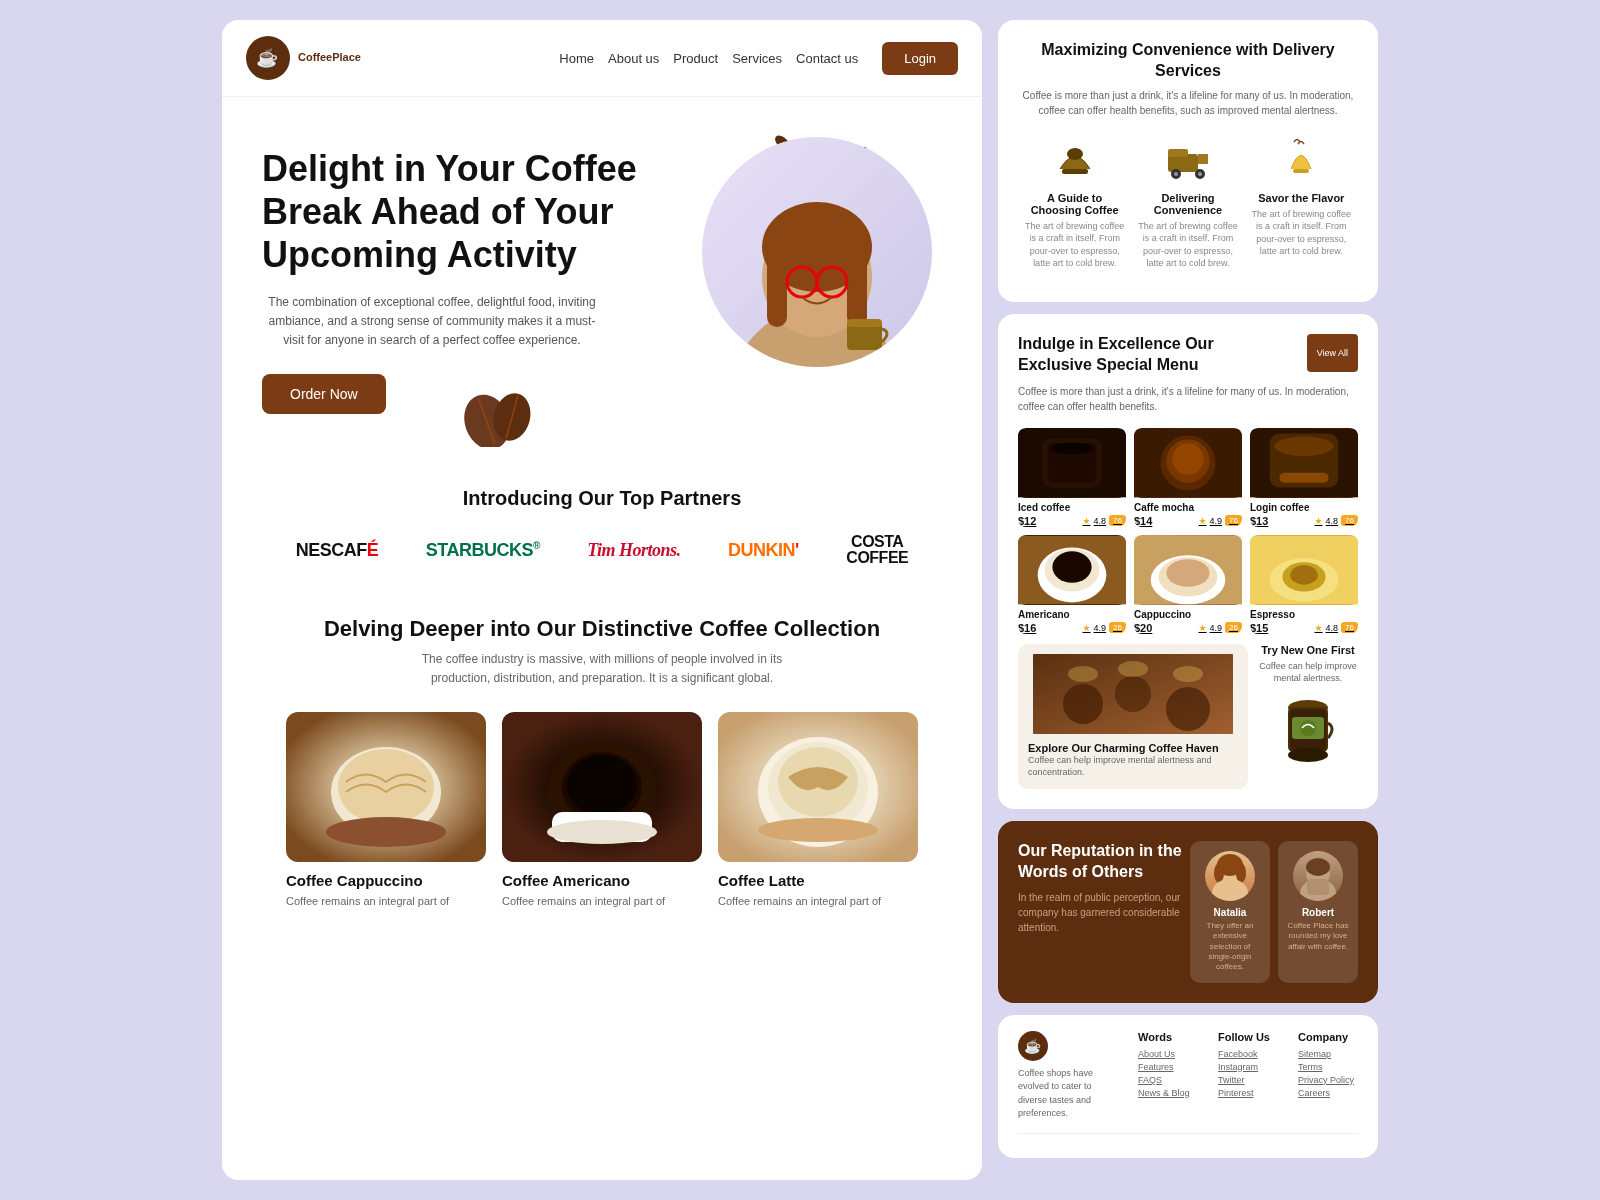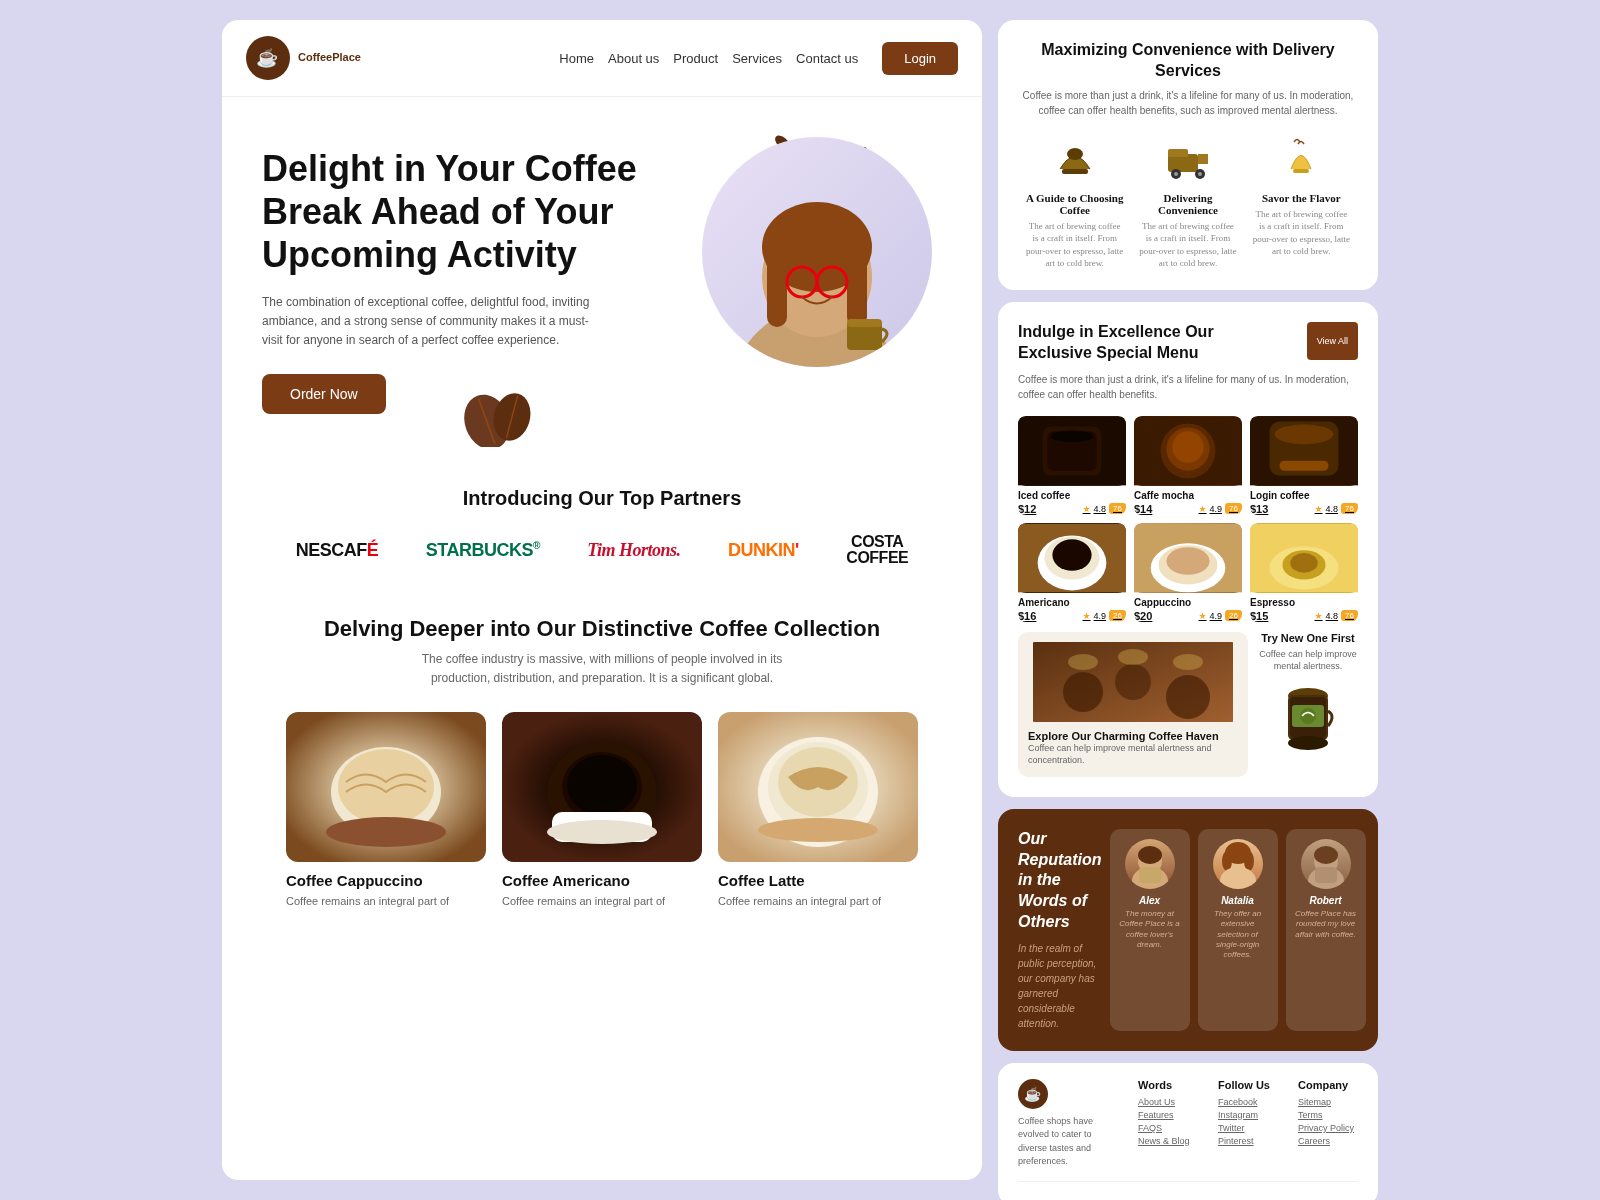--- a/index.html
+++ b/index.html
@@ -271,8 +271,7 @@
     .delivery-icons-row {
       display: flex;
       justify-content: space-around;
-      margin-bottom: 0;
-      font-family: Liberation Serif, serif;
+      margin-bottom: 12px;
     }
     .delivery-icon-item {
       text-align: center;

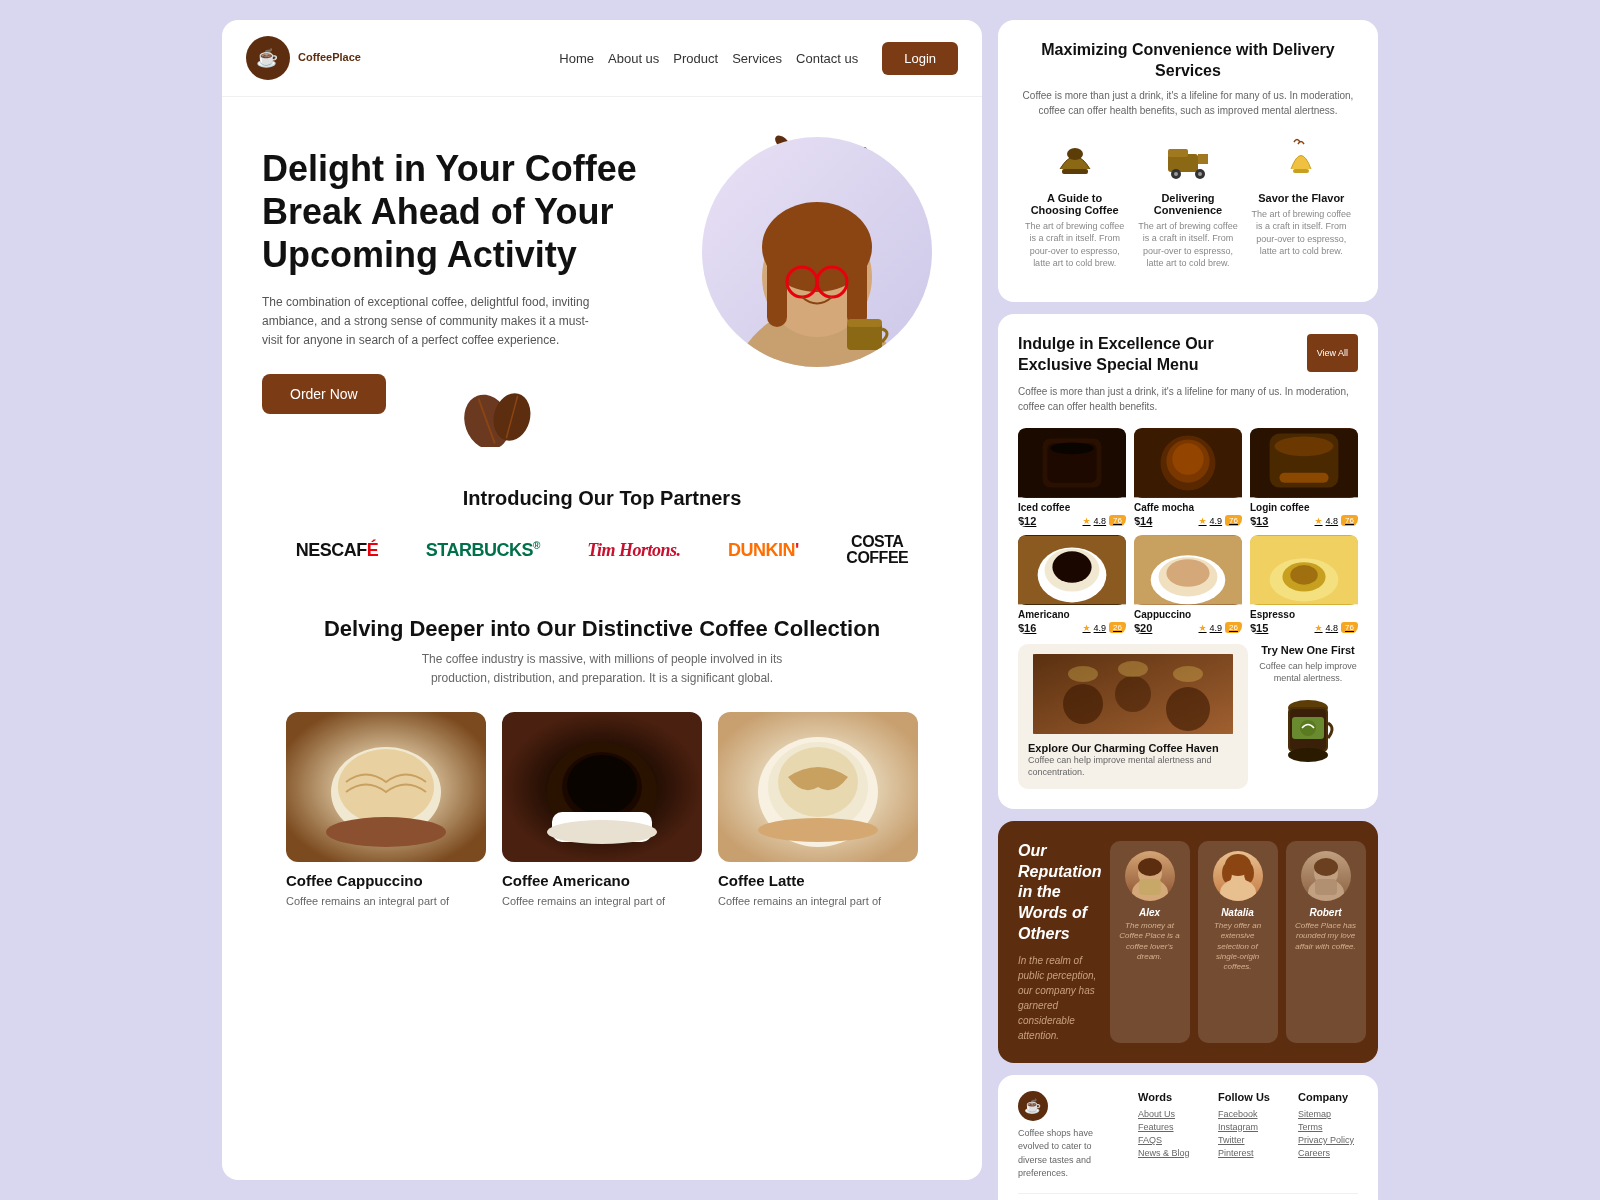--- a/index.html
+++ b/index.html
@@ -103,6 +103,7 @@
       margin-top: 16px;
       max-width: 340px;
       line-height: 1.6;
+      text-align: center;
     }
     .order-btn {
       background: #7b3b15;

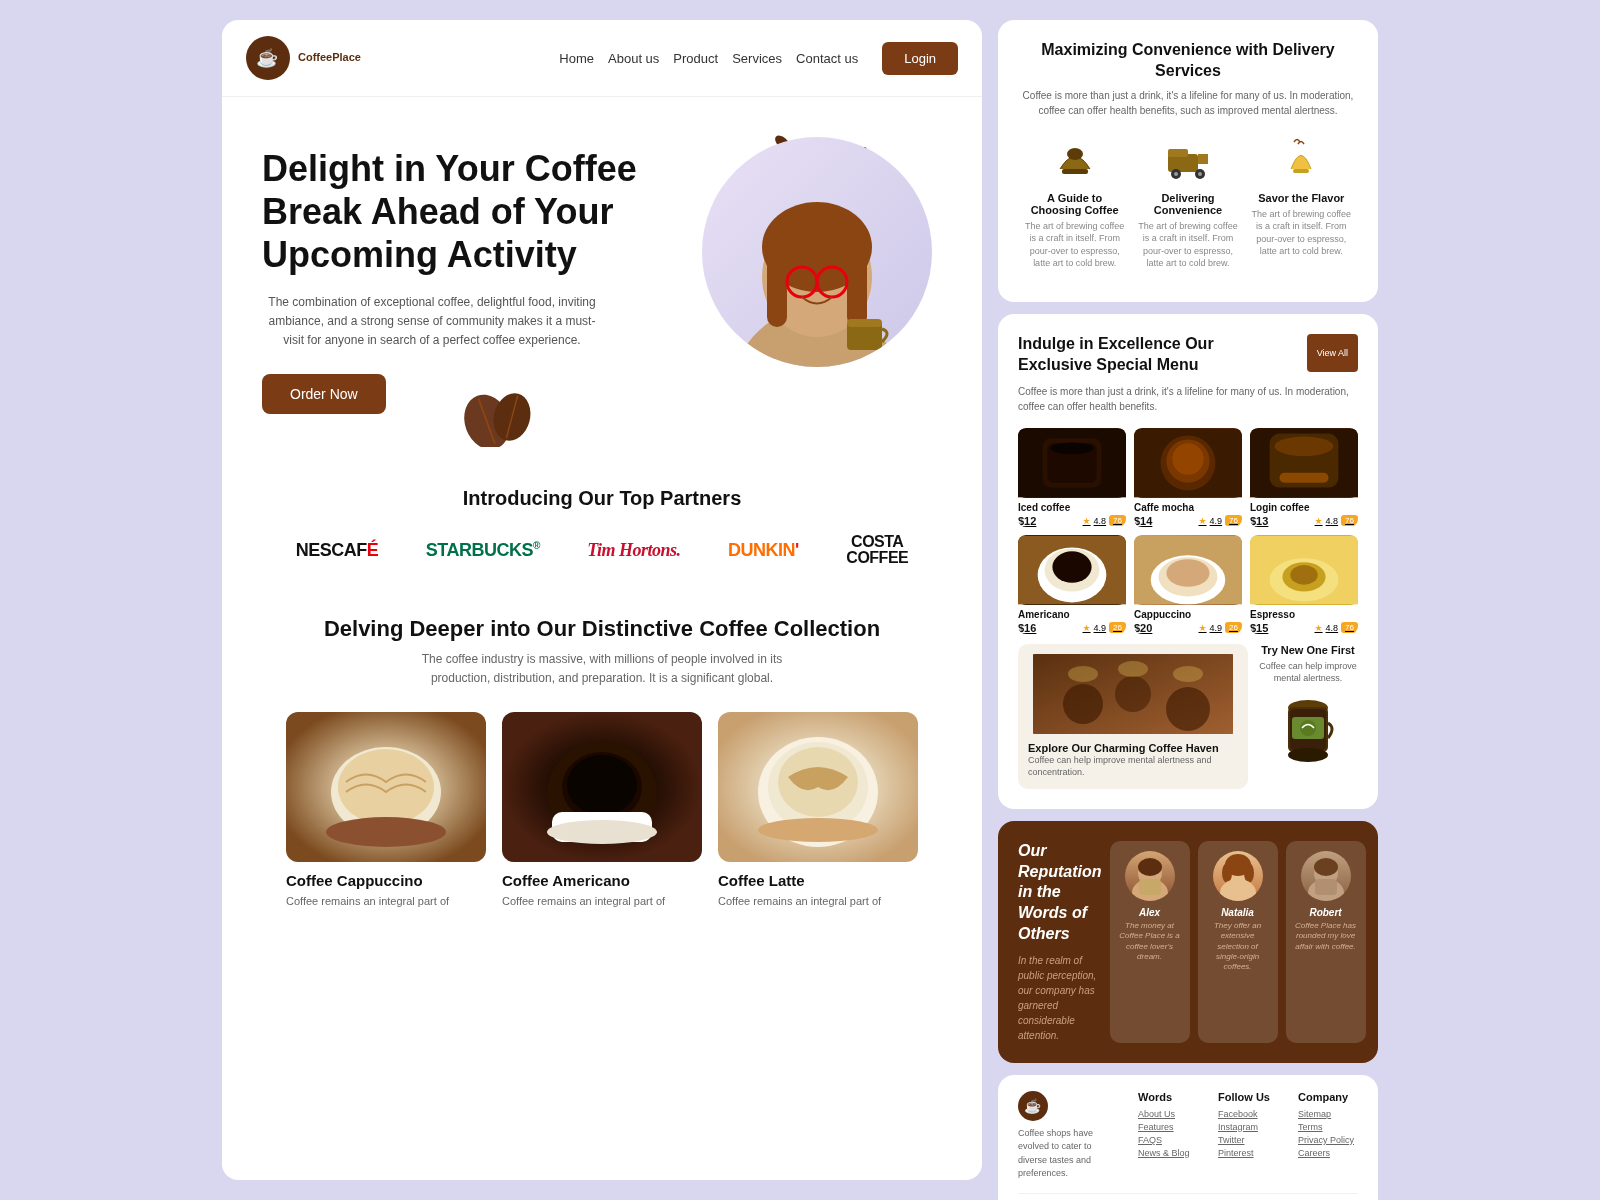--- a/index.html
+++ b/index.html
@@ -430,8 +430,7 @@
       border-radius: 16px;
       padding: 20px;
       display: flex;
-      gap: 8px;
-      font-style: italic;
+      gap: 0;
     }
     .testimonials-left {
       flex: 1;

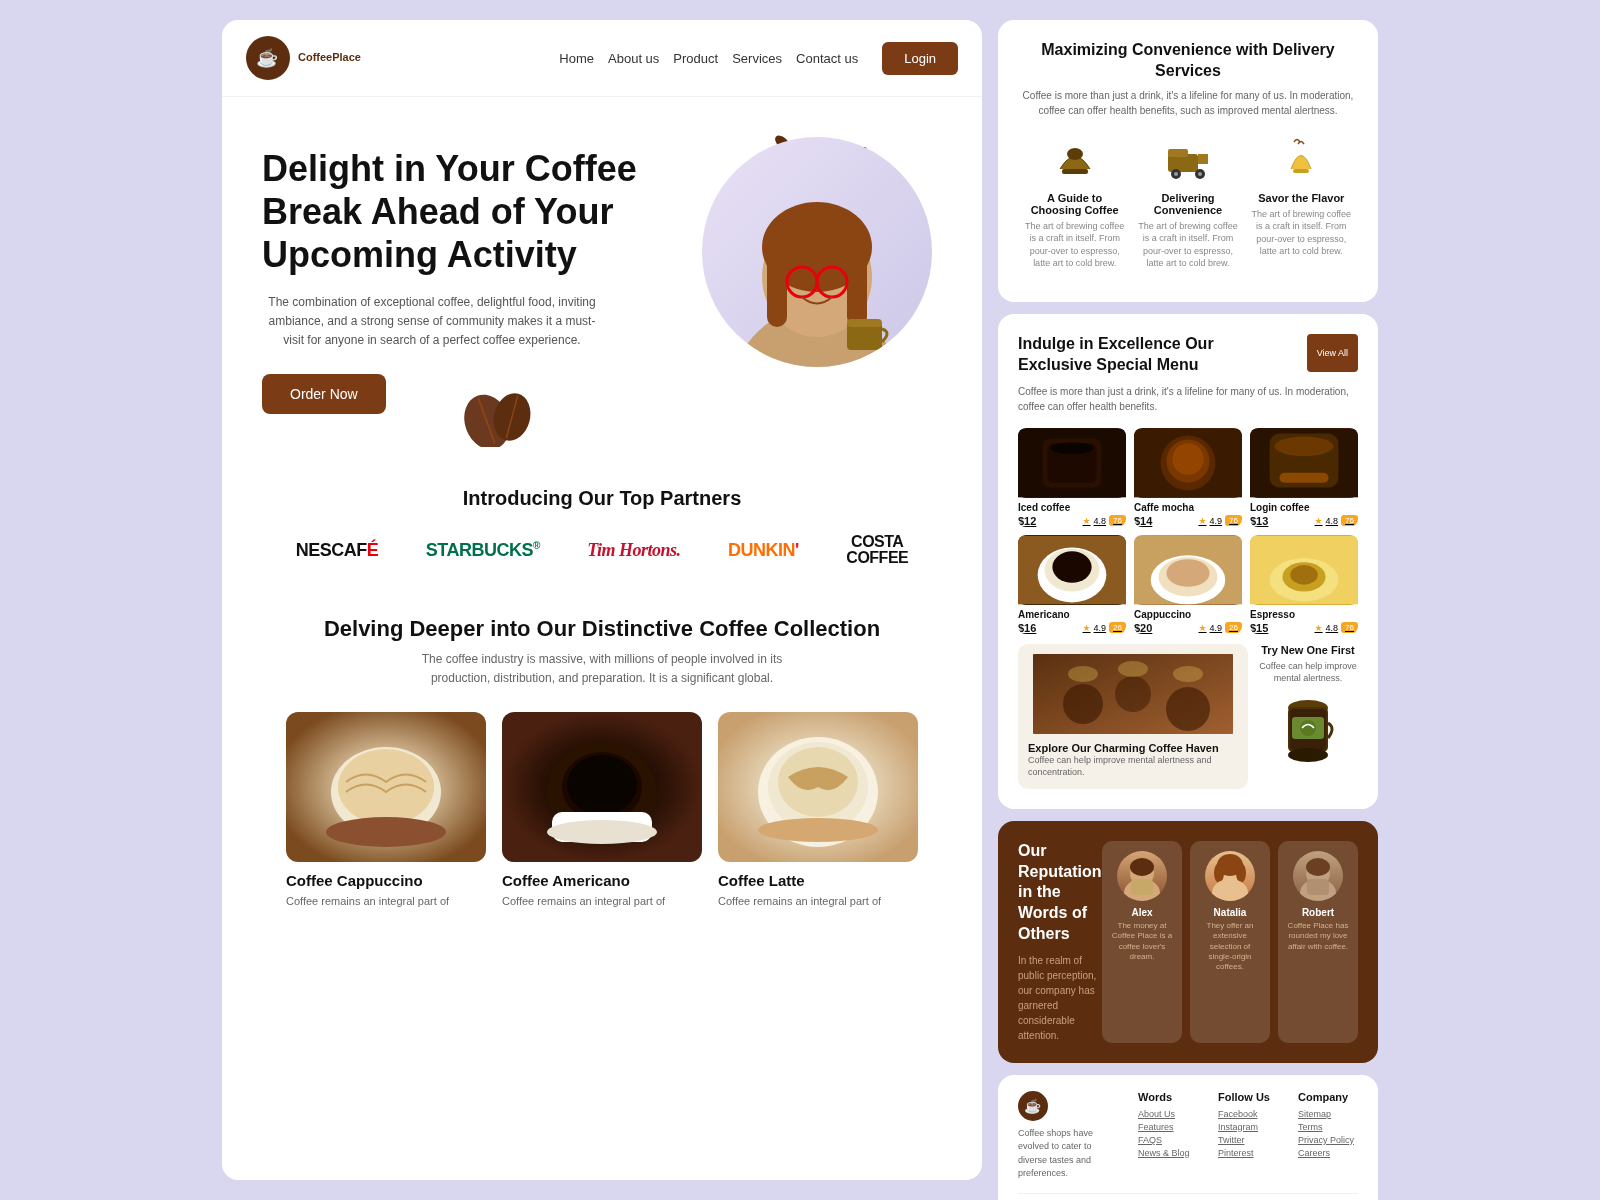--- a/index.html
+++ b/index.html
@@ -894,18 +894,6 @@
     </div>
     <div class="testimonial-avatars">
       <div class="avatar-card">
-        <div class="avatar-img avatar-male">
-          <svg width="50" height="50" viewBox="0 0 50 50">
-            <ellipse cx="25" cy="22" rx="12" ry="13" fill="#d4a878"></ellipse>
-            <ellipse cx="25" cy="16" rx="12" ry="9" fill="#5c2d0e"></ellipse>
-            <ellipse cx="25" cy="42" rx="18" ry="14" fill="#d4a878"></ellipse>
-            <rect x="14" y="28" width="22" height="16" rx="4" fill="#c8a868"></rect>
-          </svg>
-        </div>
-        <div class="avatar-name">Alex</div>
-        <div class="avatar-quote">The money at Coffee Place is a coffee lover's dream.</div>
-      </div>
-      <div class="avatar-card">
         <div class="avatar-img avatar-female">
           <svg width="50" height="50" viewBox="0 0 50 50">
             <ellipse cx="25" cy="22" rx="11" ry="13" fill="#e8c090"></ellipse>

